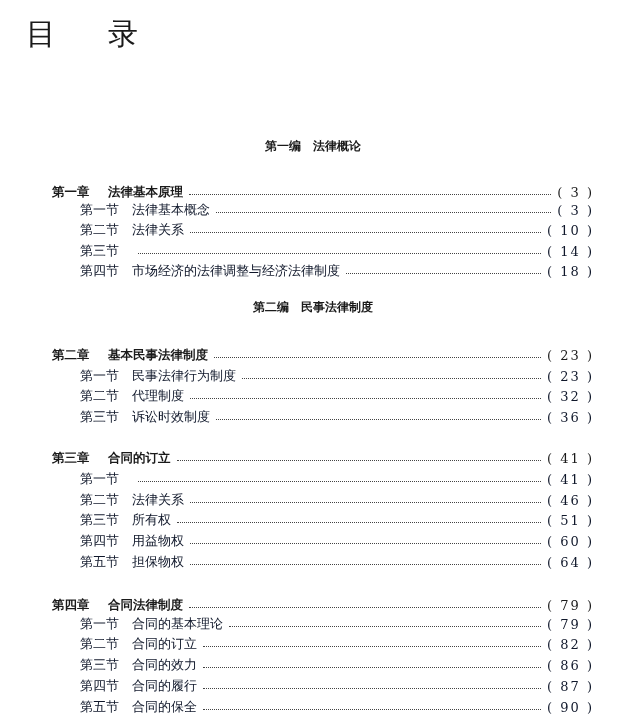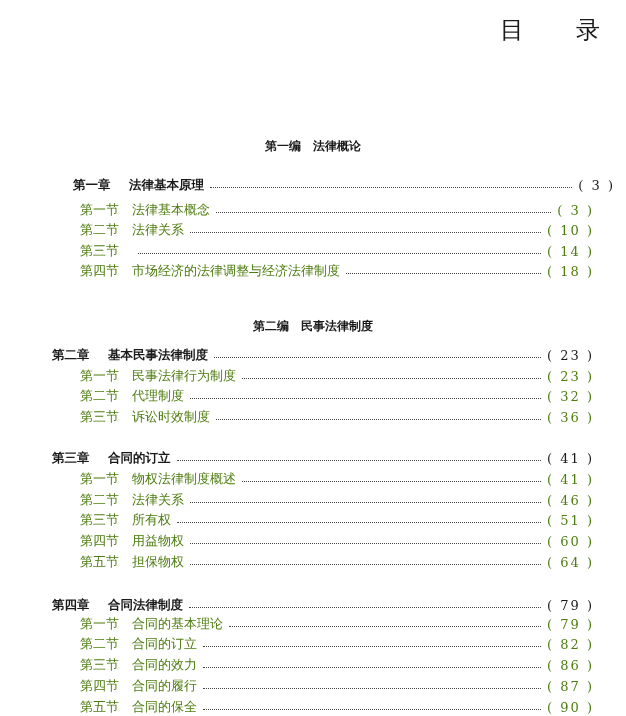--- a/index.html
+++ b/index.html
@@ -4,7 +4,7 @@
 <style>
   html, body { margin:0; padding:0; background:#fff; }
   body { width:626px; height:716px; position:relative; overflow:hidden; font-family:"DejaVu Serif", serif; color:#1a1a1a; }
-  .title { position:absolute; top:14px; left:0; width:626px; text-align:right; font-family:Liberation Serif, serif; font-size:24px; letter-spacing:0; }
+  .title { position:absolute; top:14px; left:0; width:626px; text-align:left; font-family:Liberation Serif, serif; font-size:30px; letter-spacing:0; }
   .title span { display:inline-block; margin:0 26px; }
   .part { position:absolute; left:0; width:626px; text-align:center; font-family:"DejaVu Serif", serif; font-weight:bold; font-size:12px; }
   .row { position:absolute; left:52px; width:542px; height:20px; display:flex; align-items:center; font-size:13px; white-space:nowrap; }

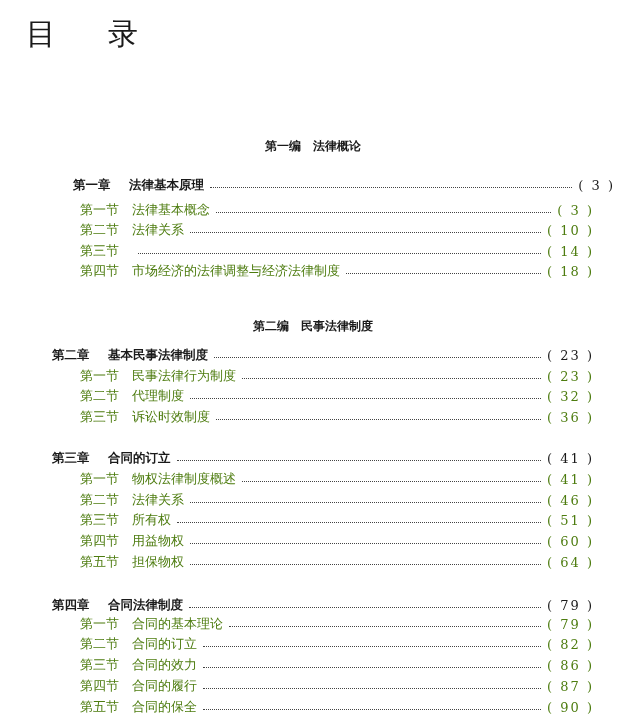--- a/index.html
+++ b/index.html
@@ -27,7 +27,7 @@
     <div class="part" style="top: 318px;">第二编　民事法律制度</div>
   </div>
 <div id="rows">
-    <div class="row chapter" style="top: 175px; margin-left: 21px;">
+    <div class="row chapter" style="top: 182px;">
       <span class="num">第一章</span>
       <span class="etitle">法律基本原理</span>
       <span class="dots"></span>

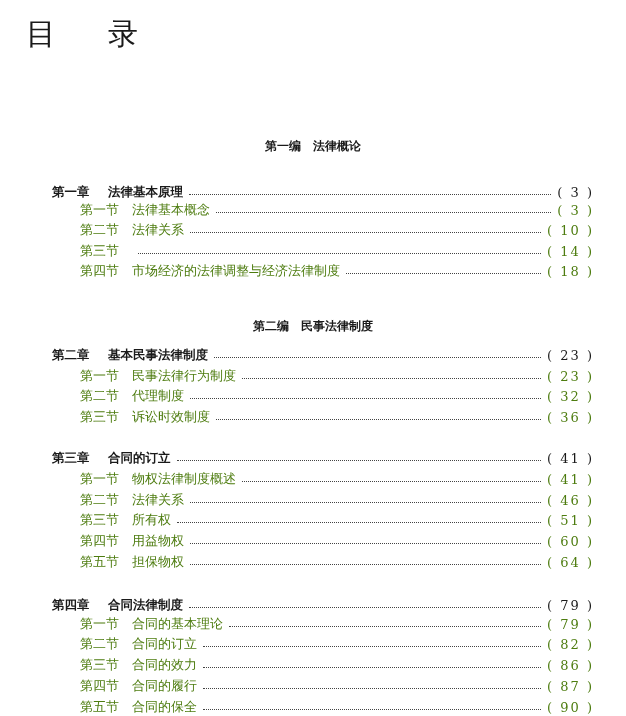--- a/index.html
+++ b/index.html
@@ -9,7 +9,7 @@
   .part { position:absolute; left:0; width:626px; text-align:center; font-family:"DejaVu Serif", serif; font-weight:bold; font-size:12px; }
   .row { position:absolute; left:52px; width:542px; height:20px; display:flex; align-items:center; font-size:13px; white-space:nowrap; }
   .row.chapter { font-family:"DejaVu Sans", sans-serif; font-weight:bold; font-size:12.5px; }
-  .row.section { left:80px; width:514px; color:#4d7c0f; }
+  .row.section { left:80px; width:514px; color:#0f172a; }
   .num { display:inline-block; min-width:52px; }
   .row.chapter .num { min-width:56px; }
   .dots { flex:1; margin:0 6px; border-bottom:1.5px dotted #444; height:0; position:relative; top:2px; }

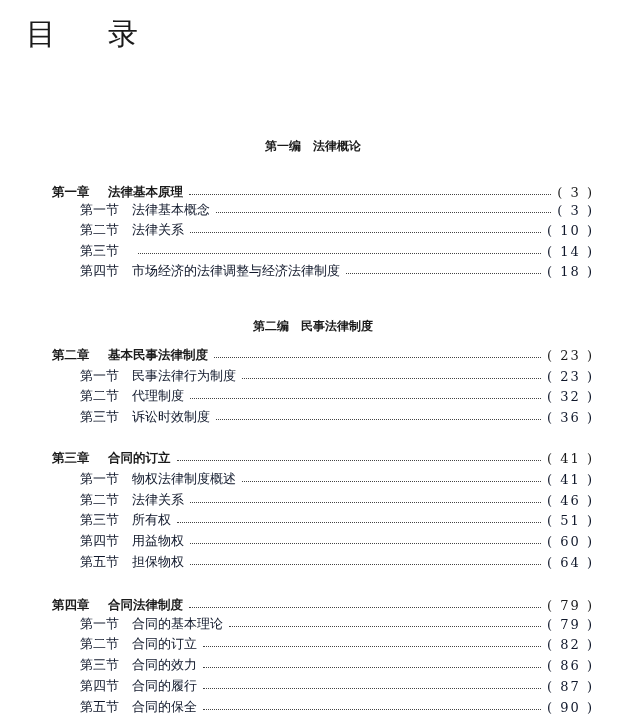--- a/index.html
+++ b/index.html
@@ -24,7 +24,7 @@
 
 <div id="parts">
     <div class="part" style="top: 138px;">第一编　法律概论</div>
-    <div class="part" style="top: 318px;">第二编　民事法律制度</div>
+    <div class="part" style="top: 299px;">第二编　民事法律制度</div>
   </div>
 <div id="rows">
     <div class="row chapter" style="top: 182px;">

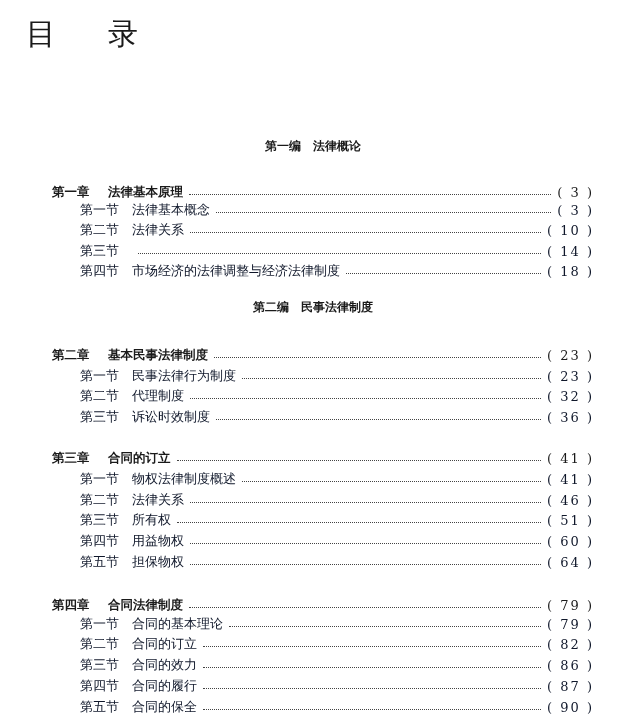--- a/index.html
+++ b/index.html
@@ -88,7 +88,6 @@
     </div>
     <div class="row section" style="top: 469px;">
       <span class="num">第一节</span>
-      <span class="etitle">物权法律制度概述</span>
       <span class="dots"></span>
       <span class="pg">( 41 )</span>
     </div>

